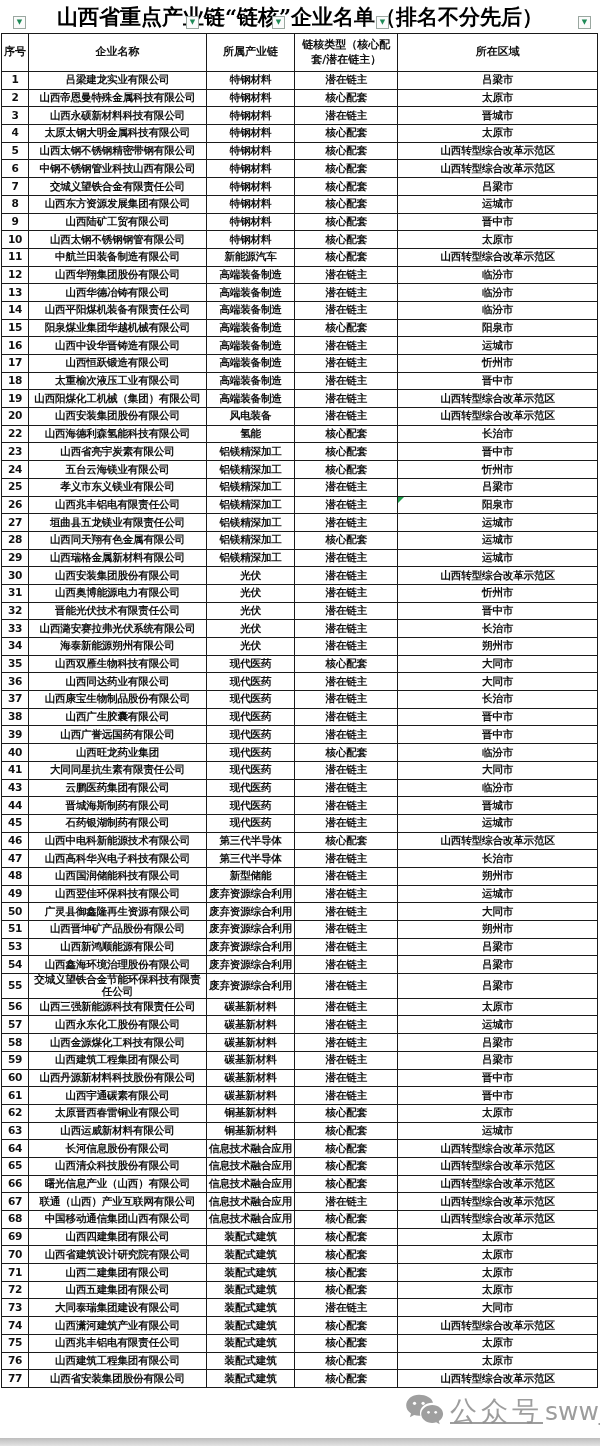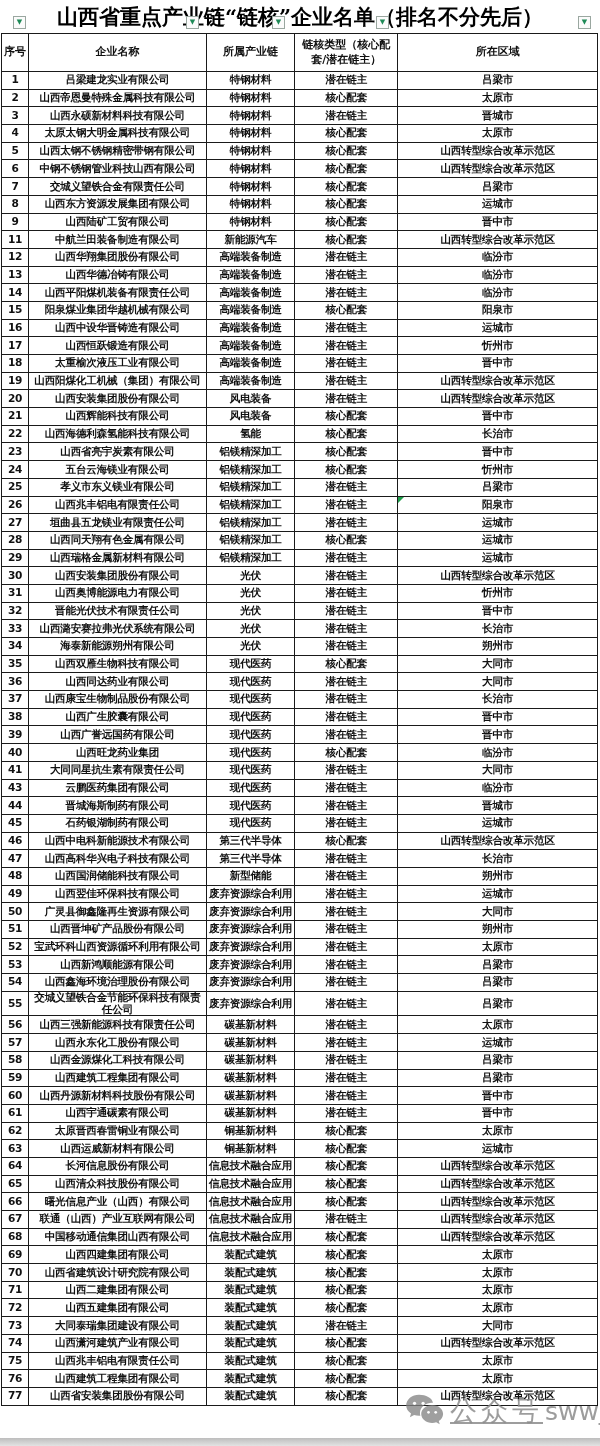--- a/index.html
+++ b/index.html
@@ -153,6 +153,13 @@
         <td>晋中市</td>
       </tr>
       <tr>
+        <td>10</td>
+        <td class="c-name">山西太钢不锈钢钢管有限公司</td>
+        <td>特钢材料</td>
+        <td>核心配套</td>
+        <td>太原市</td>
+      </tr>
+      <tr>
         <td>11</td>
         <td class="c-name">中航兰田装备制造有限公司</td>
         <td>新能源汽车</td>

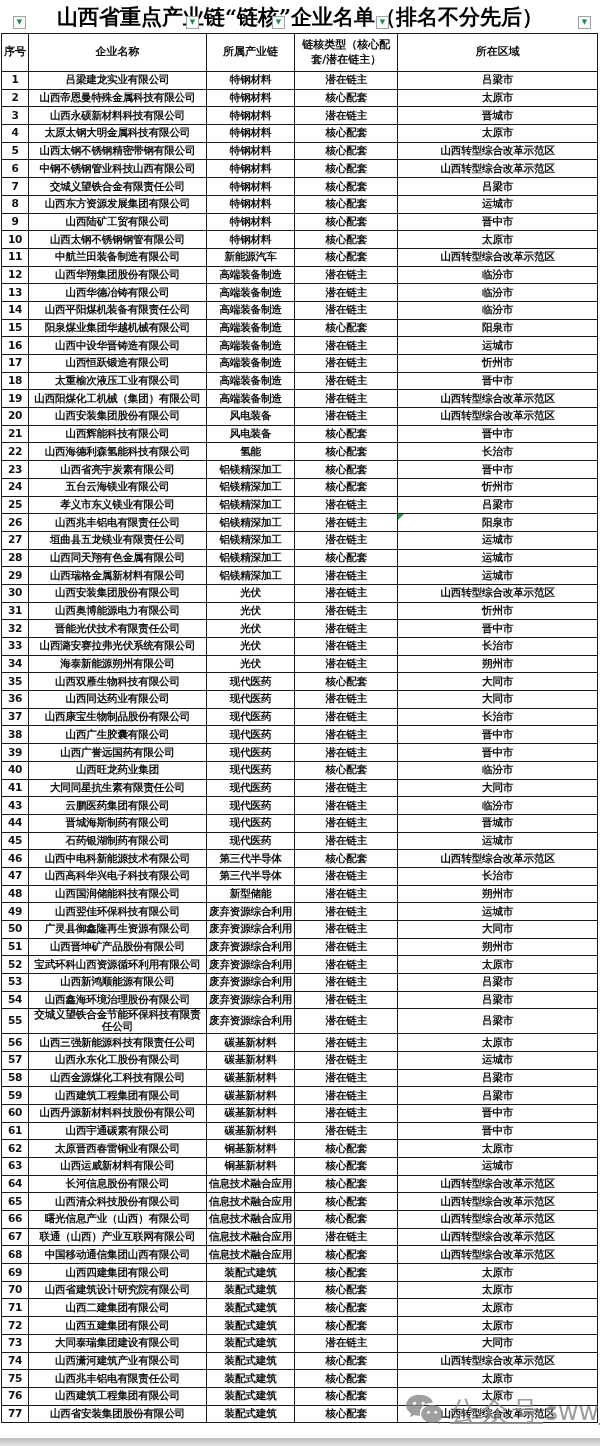--- a/index.html
+++ b/index.html
@@ -230,13 +230,6 @@
         <td>山西转型综合改革示范区</td>
       </tr>
       <tr>
-        <td>21</td>
-        <td class="c-name">山西辉能科技有限公司</td>
-        <td>风电装备</td>
-        <td>核心配套</td>
-        <td>晋中市</td>
-      </tr>
-      <tr>
         <td>22</td>
         <td class="c-name">山西海德利森氢能科技有限公司</td>
         <td>氢能</td>

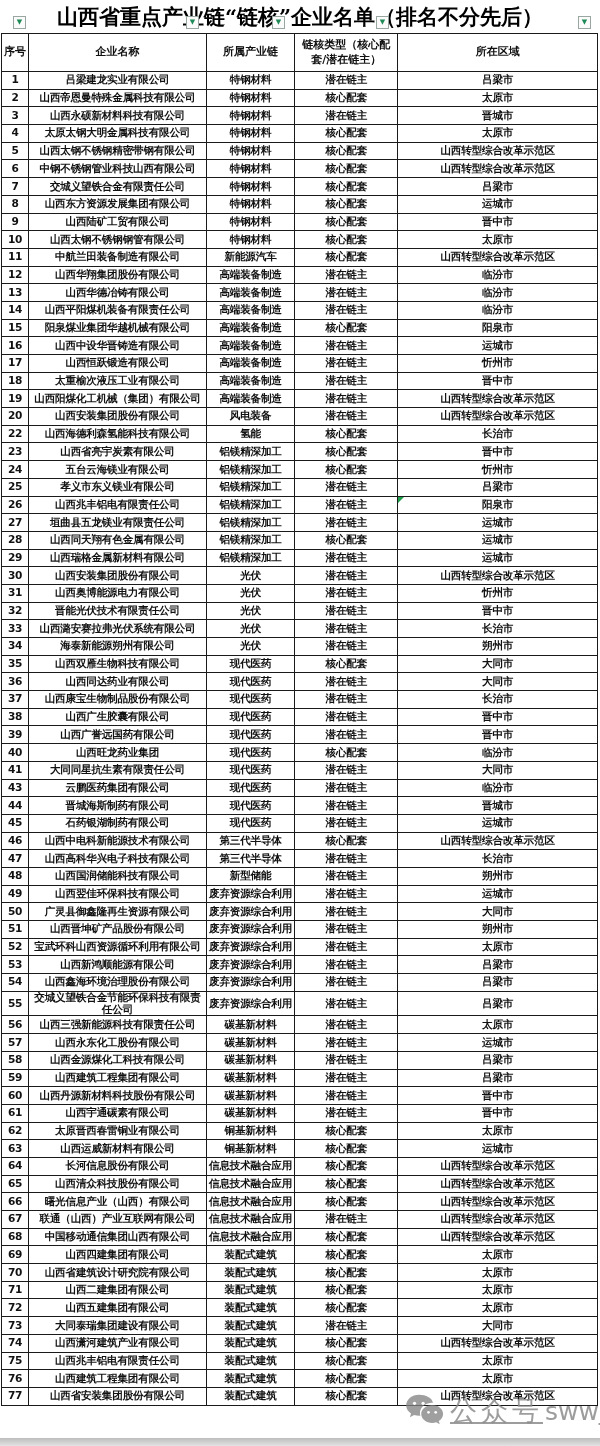--- a/index.html
+++ b/index.html
@@ -433,13 +433,6 @@
         <td>朔州市</td>
       </tr>
       <tr>
-        <td>52</td>
-        <td class="c-name">宝武环科山西资源循环利用有限公司</td>
-        <td>废弃资源综合利用</td>
-        <td>潜在链主</td>
-        <td>太原市</td>
-      </tr>
-      <tr>
         <td>53</td>
         <td class="c-name">山西新鸿顺能源有限公司</td>
         <td>废弃资源综合利用</td>

